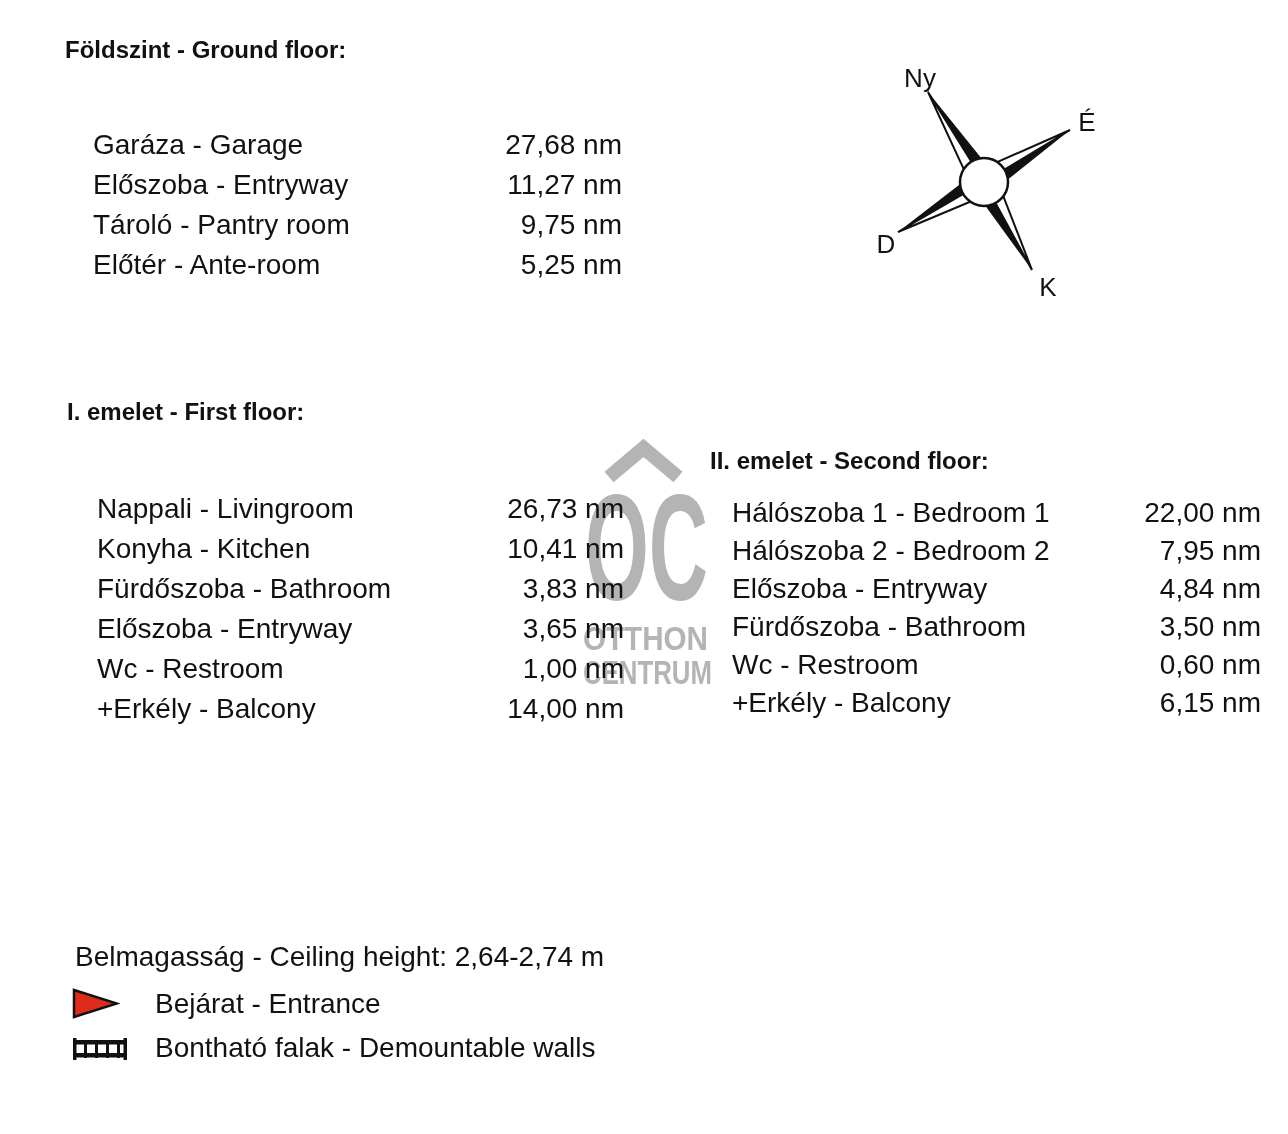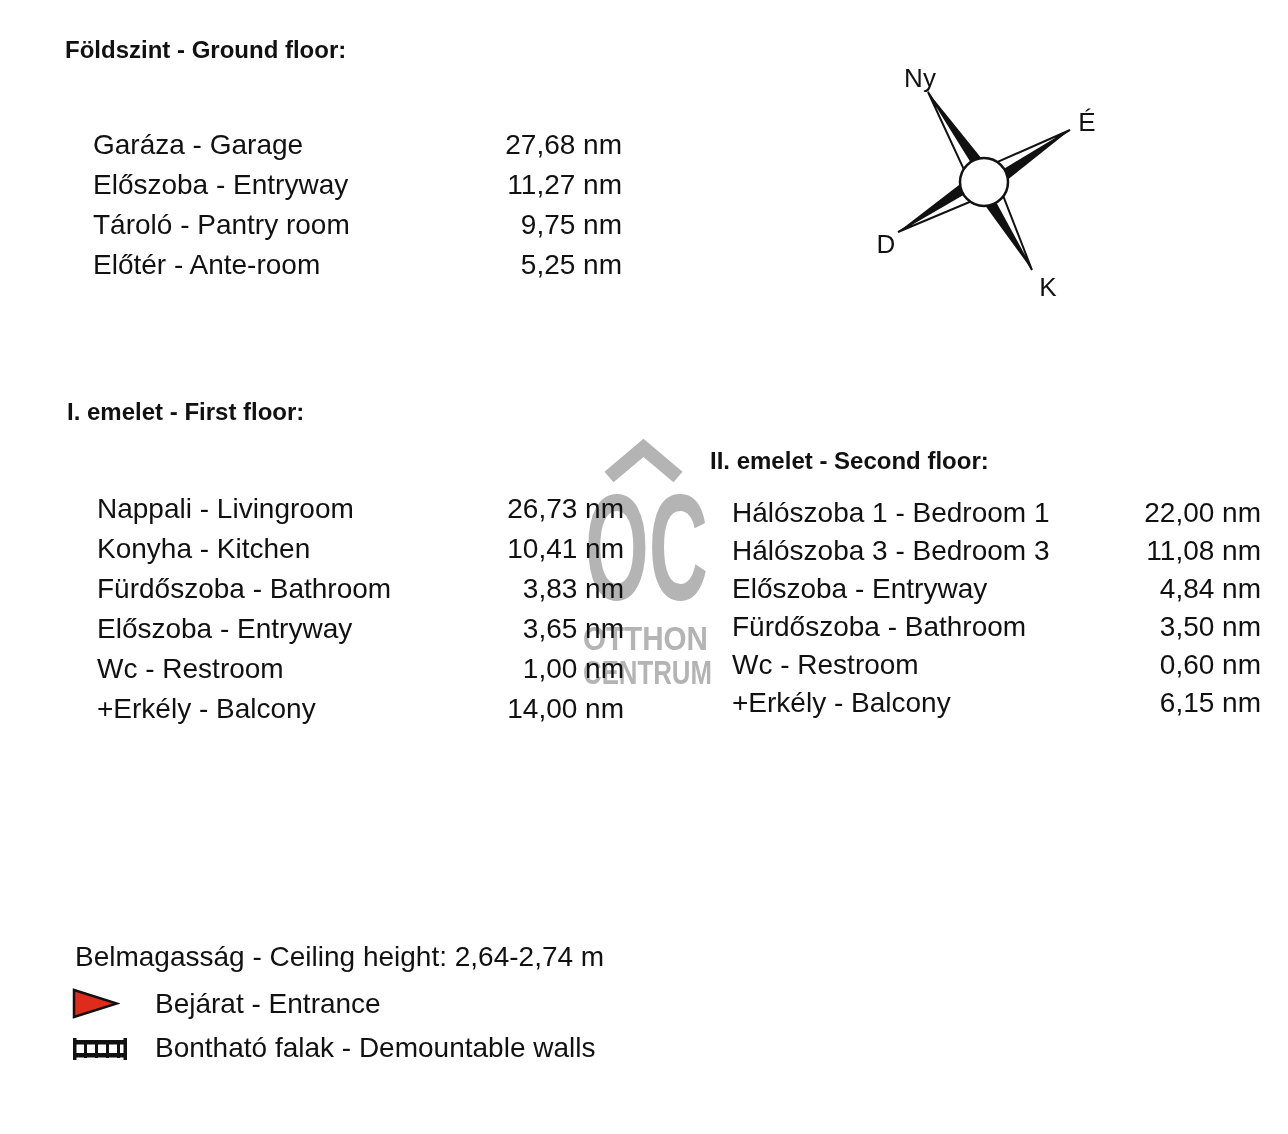--- a/index.html
+++ b/index.html
@@ -108,6 +108,10 @@
     <span class="room-area">22,00 nm</span>
   </div>
   <div class="room-row">
+    <span class="room-label">Hálószoba 2 - Bedroom 2</span>
+    <span class="room-area">7,95 nm</span>
+  </div>
+  <div class="room-row">
     <span class="room-label">Hálószoba 3 - Bedroom 3</span>
     <span class="room-area">11,08 nm</span>
   </div>

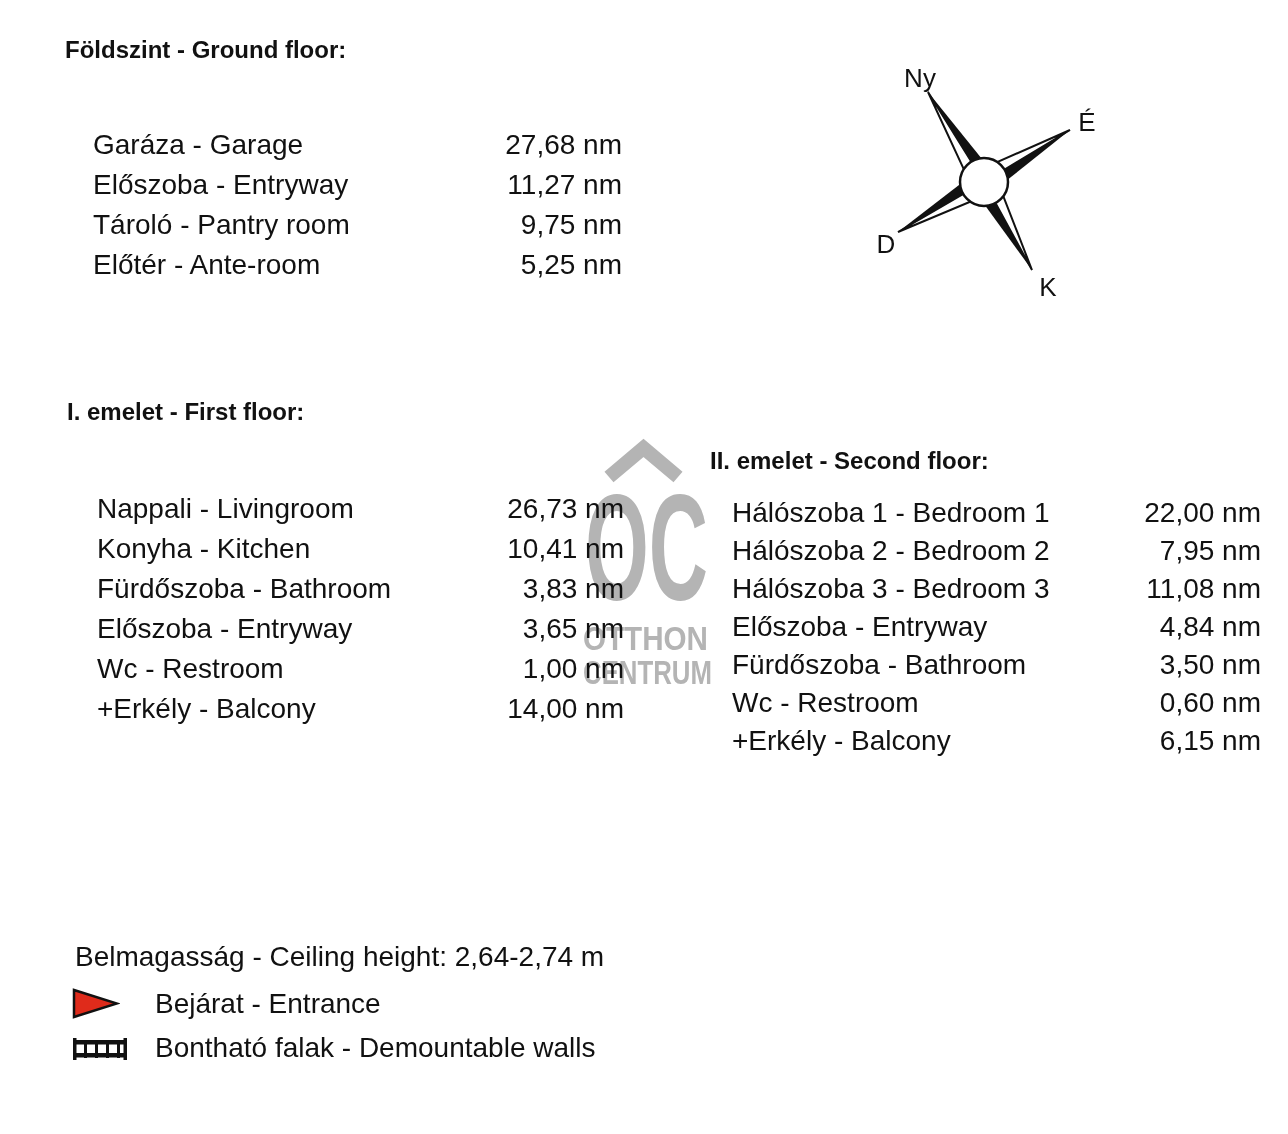--- a/index.html
+++ b/index.html
@@ -112,10 +112,6 @@
     <span class="room-area">7,95 nm</span>
   </div>
   <div class="room-row">
-    <span class="room-label">Hálószoba 3 - Bedroom 3</span>
-    <span class="room-area">11,08 nm</span>
-  </div>
-  <div class="room-row">
     <span class="room-label">Előszoba - Entryway</span>
     <span class="room-area">4,84 nm</span>
   </div>

